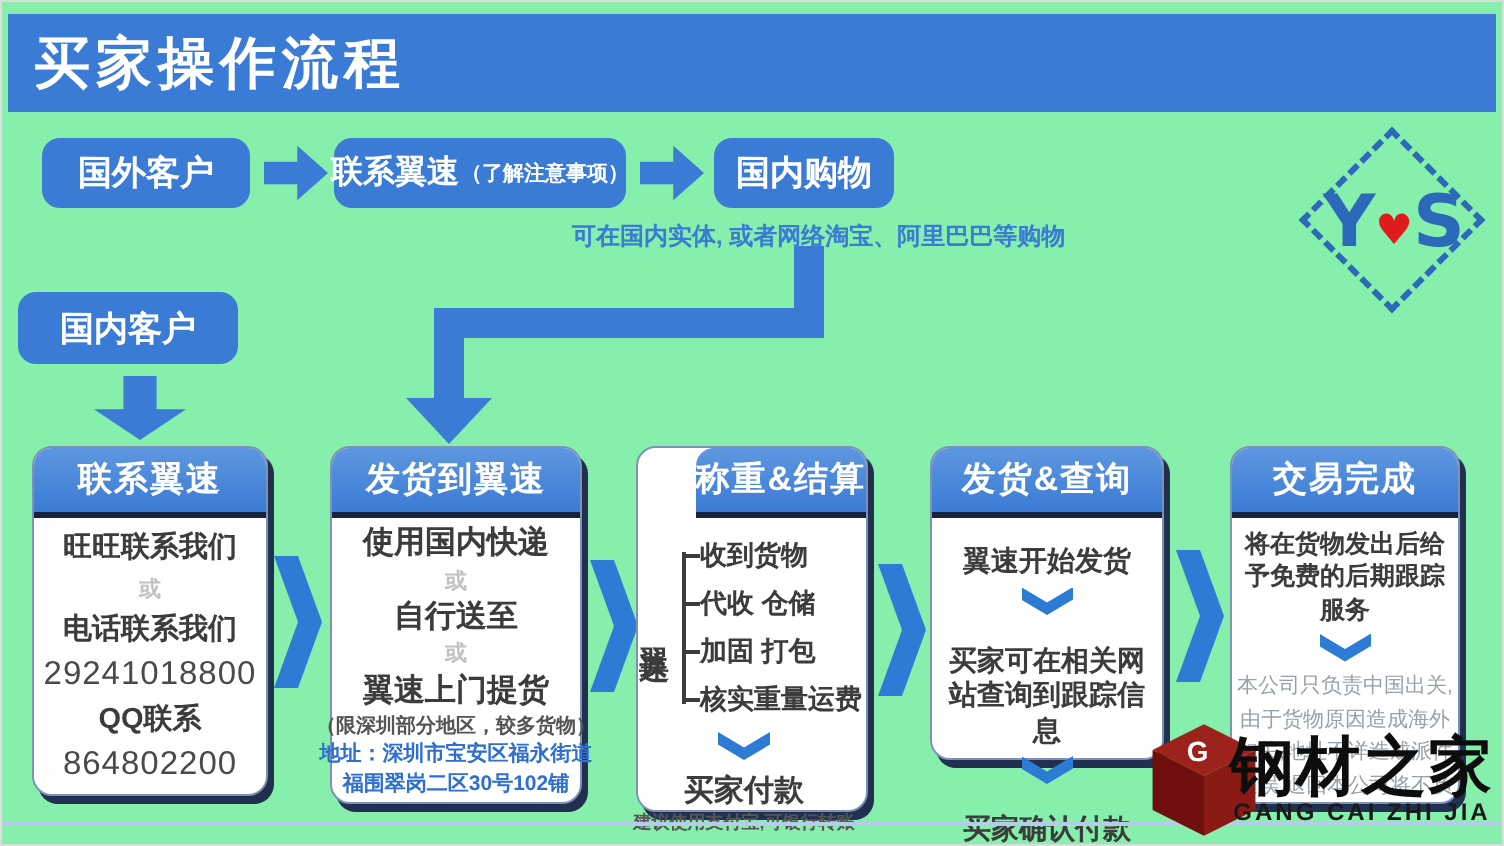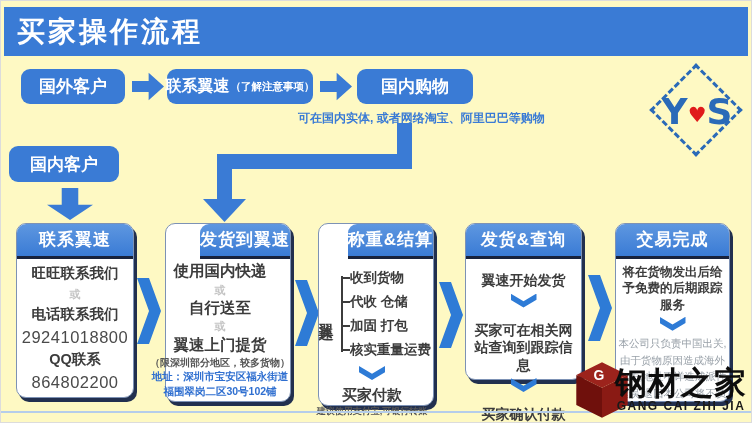--- a/index.html
+++ b/index.html
@@ -4,7 +4,7 @@
 <style>
   * { margin:0; padding:0; box-sizing:border-box; }
   body { background:#fff; font-family:"Liberation Sans", sans-serif; }
-  .stage { position:relative; width:752px; height:423px; background:#fef9c3;
+  .stage { position:relative; width:752px; height:423px; background:#86efac;
            border:1px solid #dcdcdc; overflow:hidden; }
 
   

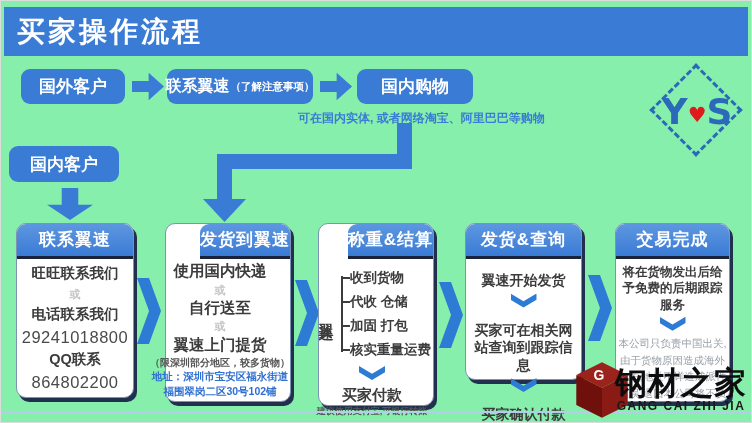--- a/index.html
+++ b/index.html
@@ -19,7 +19,7 @@
   #fb1 { left:20px;  top:68px;  width:104px; height:35px; font-size:17px; }
   #fb2 { left:166px; top:68px;  width:146px; height:35px; font-size:16px; }
   #fb2 .sub { font-size:10.5px; font-weight:bold; margin-left:1px; }
-  #fb3 { left:356px; top:68px;  width:116px; height:35px; font-size:17px; }
+  #fb3 { left:356px; top:68px;  width:90px; height:35px; font-size:17px; }
   #fb4 { left:8px;  top:145px; width:110px; height:36px; font-size:17px; }
 
   .barrow { position:absolute; background:#3a7bd5;

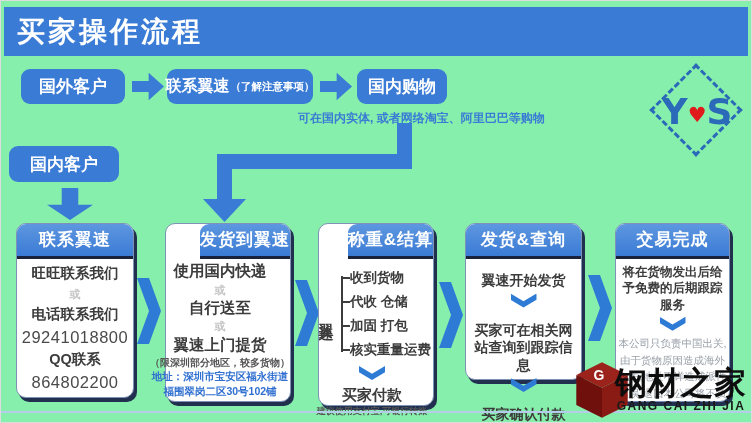--- a/index.html
+++ b/index.html
@@ -31,7 +31,7 @@
             clip-path:polygon(32% 0,68% 0,68% 52%,100% 52%,50% 100%,0 52%,32% 52%); }
   #arr3 { left:46px; top:187px; width:46px; height:32px; }
 
-  .caption { position:absolute; left:297px; top:109px; font-size:12px;
+  .caption { position:absolute; left:285px; top:109px; font-size:12px;
              font-weight:bold; color:#3a7bd5; white-space:nowrap; }
 
   

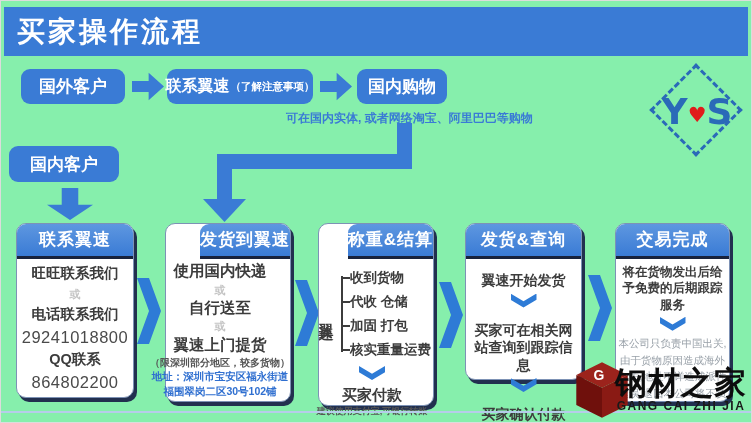--- a/index.html
+++ b/index.html
@@ -53,7 +53,7 @@
   .col-body { flex:1; display:flex; flex-direction:column; align-items:center;
               color:#3c3c3c; }
   #col1 { left:15px;  width:118px; height:175px; }
-  #col2 { left:164px; width:126px; height:179px;align-items:flex-end; }
+  #col2 { left:164px; width:126px; height:179px; }
   #col3 { left:317px; width:116px; height:183px;align-items:flex-end; }
   #col4 { left:464px; width:117px; height:157px; }
   #col5 { left:614px; width:115px; height:179px; }

